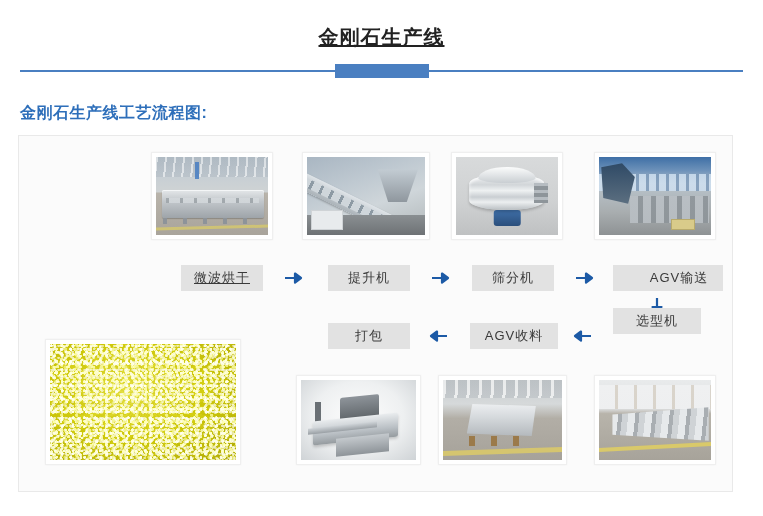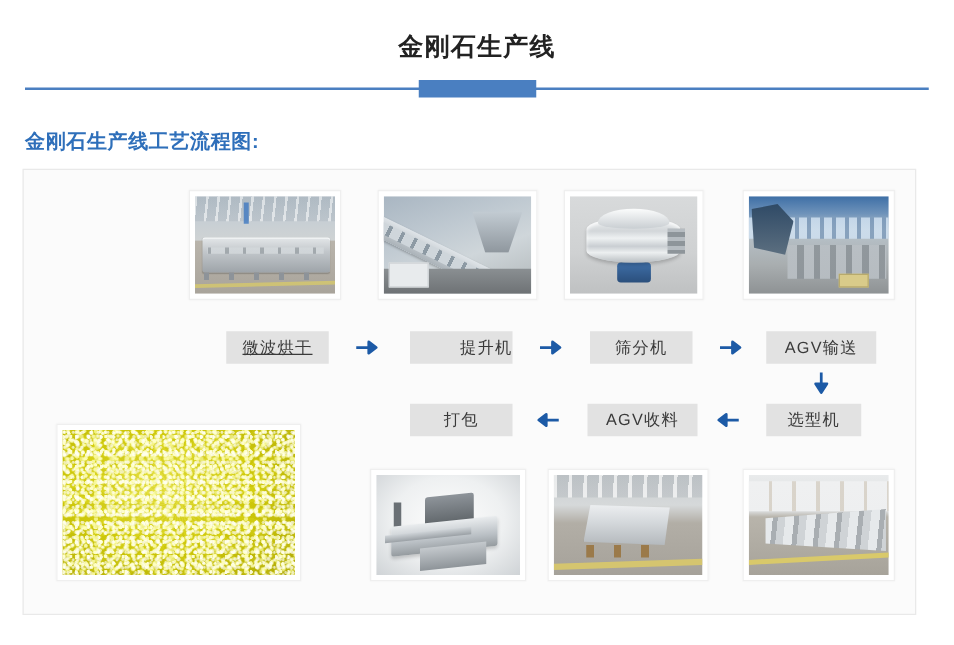--- a/index.html
+++ b/index.html
@@ -31,6 +31,7 @@
     font-weight: bold;
     color: #222222;
     letter-spacing: 1px;
+    text-decoration: underline;
   }
   .title-divider {
     position: absolute;

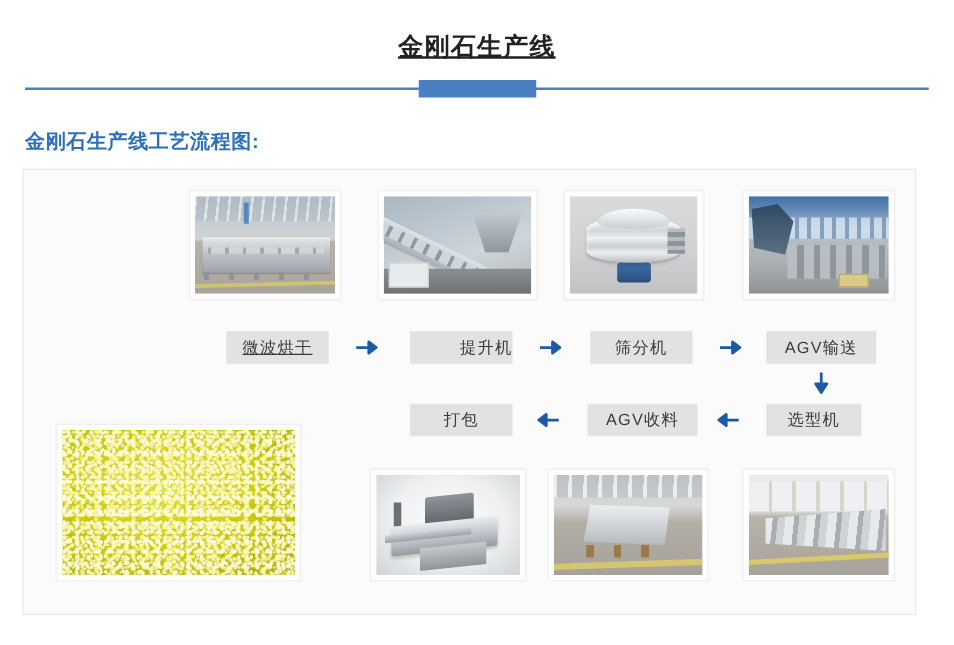--- a/index.html
+++ b/index.html
@@ -362,7 +362,7 @@
   
   #fb-dry      { left: 181px; top: 265px; text-decoration: underline; }
   #fa-1        { left: 281px; top: 265px; }
-  #fb-elev     { left: 328px; top: 265px; text-align: right; }
+  #fb-elev     { left: 328px; top: 265px; }
   #fa-2        { left: 428px; top: 265px; }
   #fb-sieve    { left: 472px; top: 265px; font-family: Liberation Serif, serif; }
   #fa-3        { left: 572px; top: 265px; }

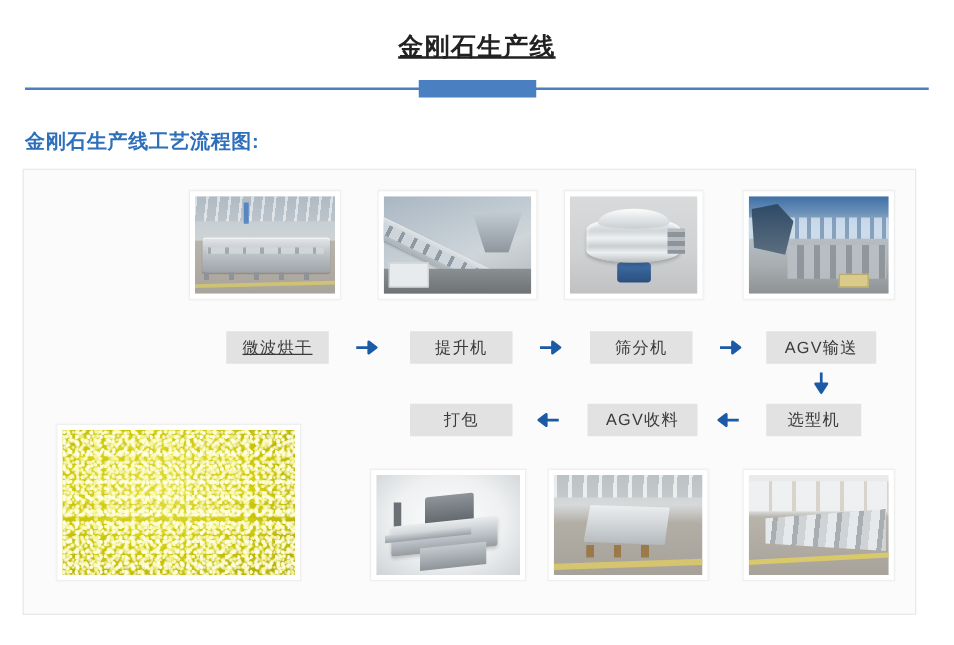--- a/index.html
+++ b/index.html
@@ -366,7 +366,7 @@
   #fa-2        { left: 428px; top: 265px; }
   #fb-sieve    { left: 472px; top: 265px; font-family: Liberation Serif, serif; }
   #fa-3        { left: 572px; top: 265px; }
-  #fb-agvsend  { left: 613px; top: 265px; width: 88px; }
+  #fb-agvsend  { left: 613px; top: 265px; width: 88px; padding-left: 22px; }
   
   #fa-down     { left: 644px; top: 296px; height: 24px; }
   

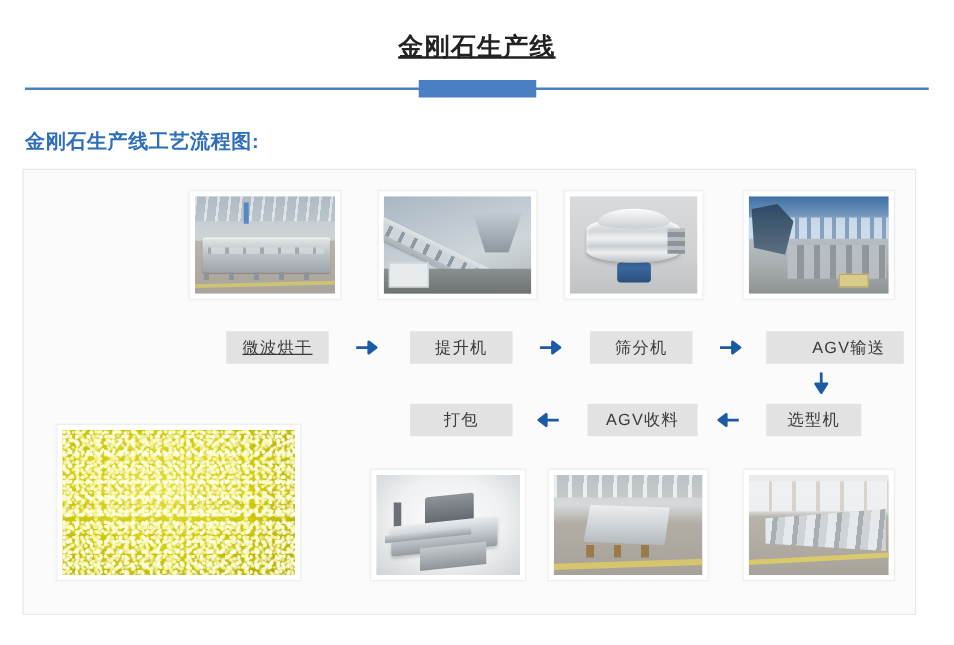--- a/index.html
+++ b/index.html
@@ -370,7 +370,7 @@
   
   #fa-down     { left: 644px; top: 296px; height: 24px; }
   
-  #fb-sorter   { left: 613px; top: 323px; width: 76px; }
+  #fb-sorter   { left: 613px; top: 308px; width: 88px; }
   #fa-4        { left: 569px; top: 323px; }
   #fb-agvrecv  { left: 470px; top: 323px; width: 88px; }
   #fa-5        { left: 425px; top: 323px; }

